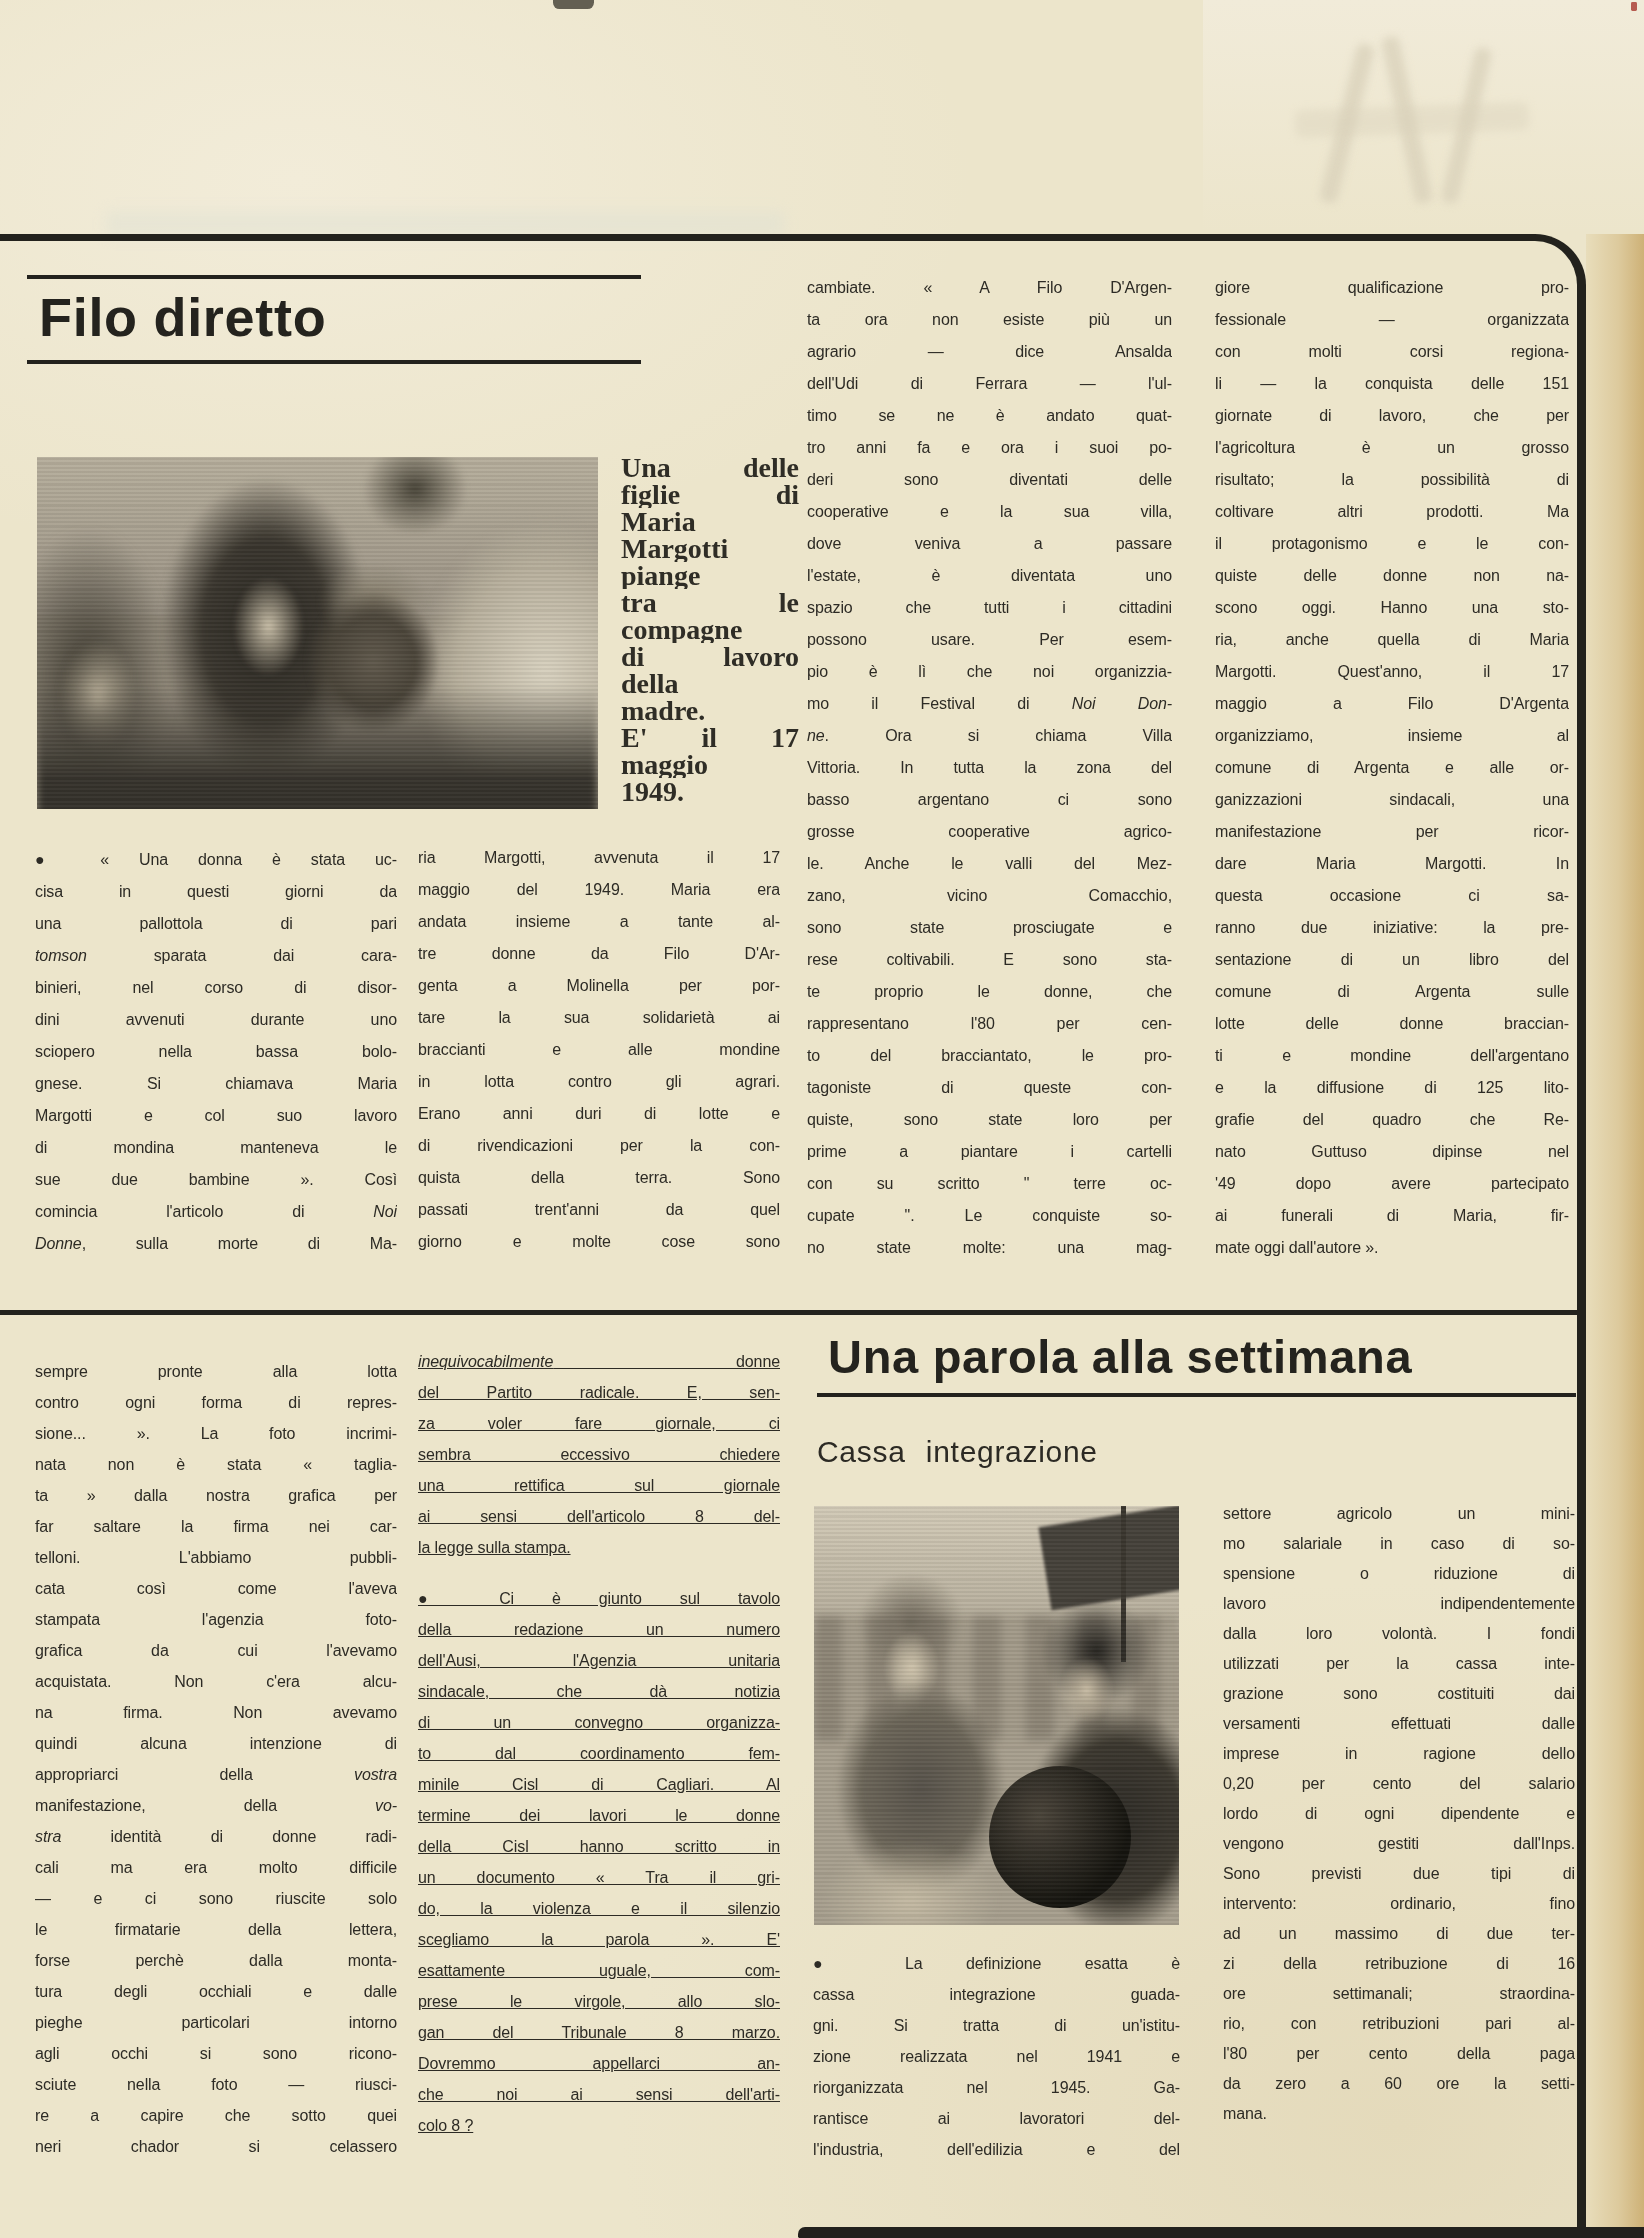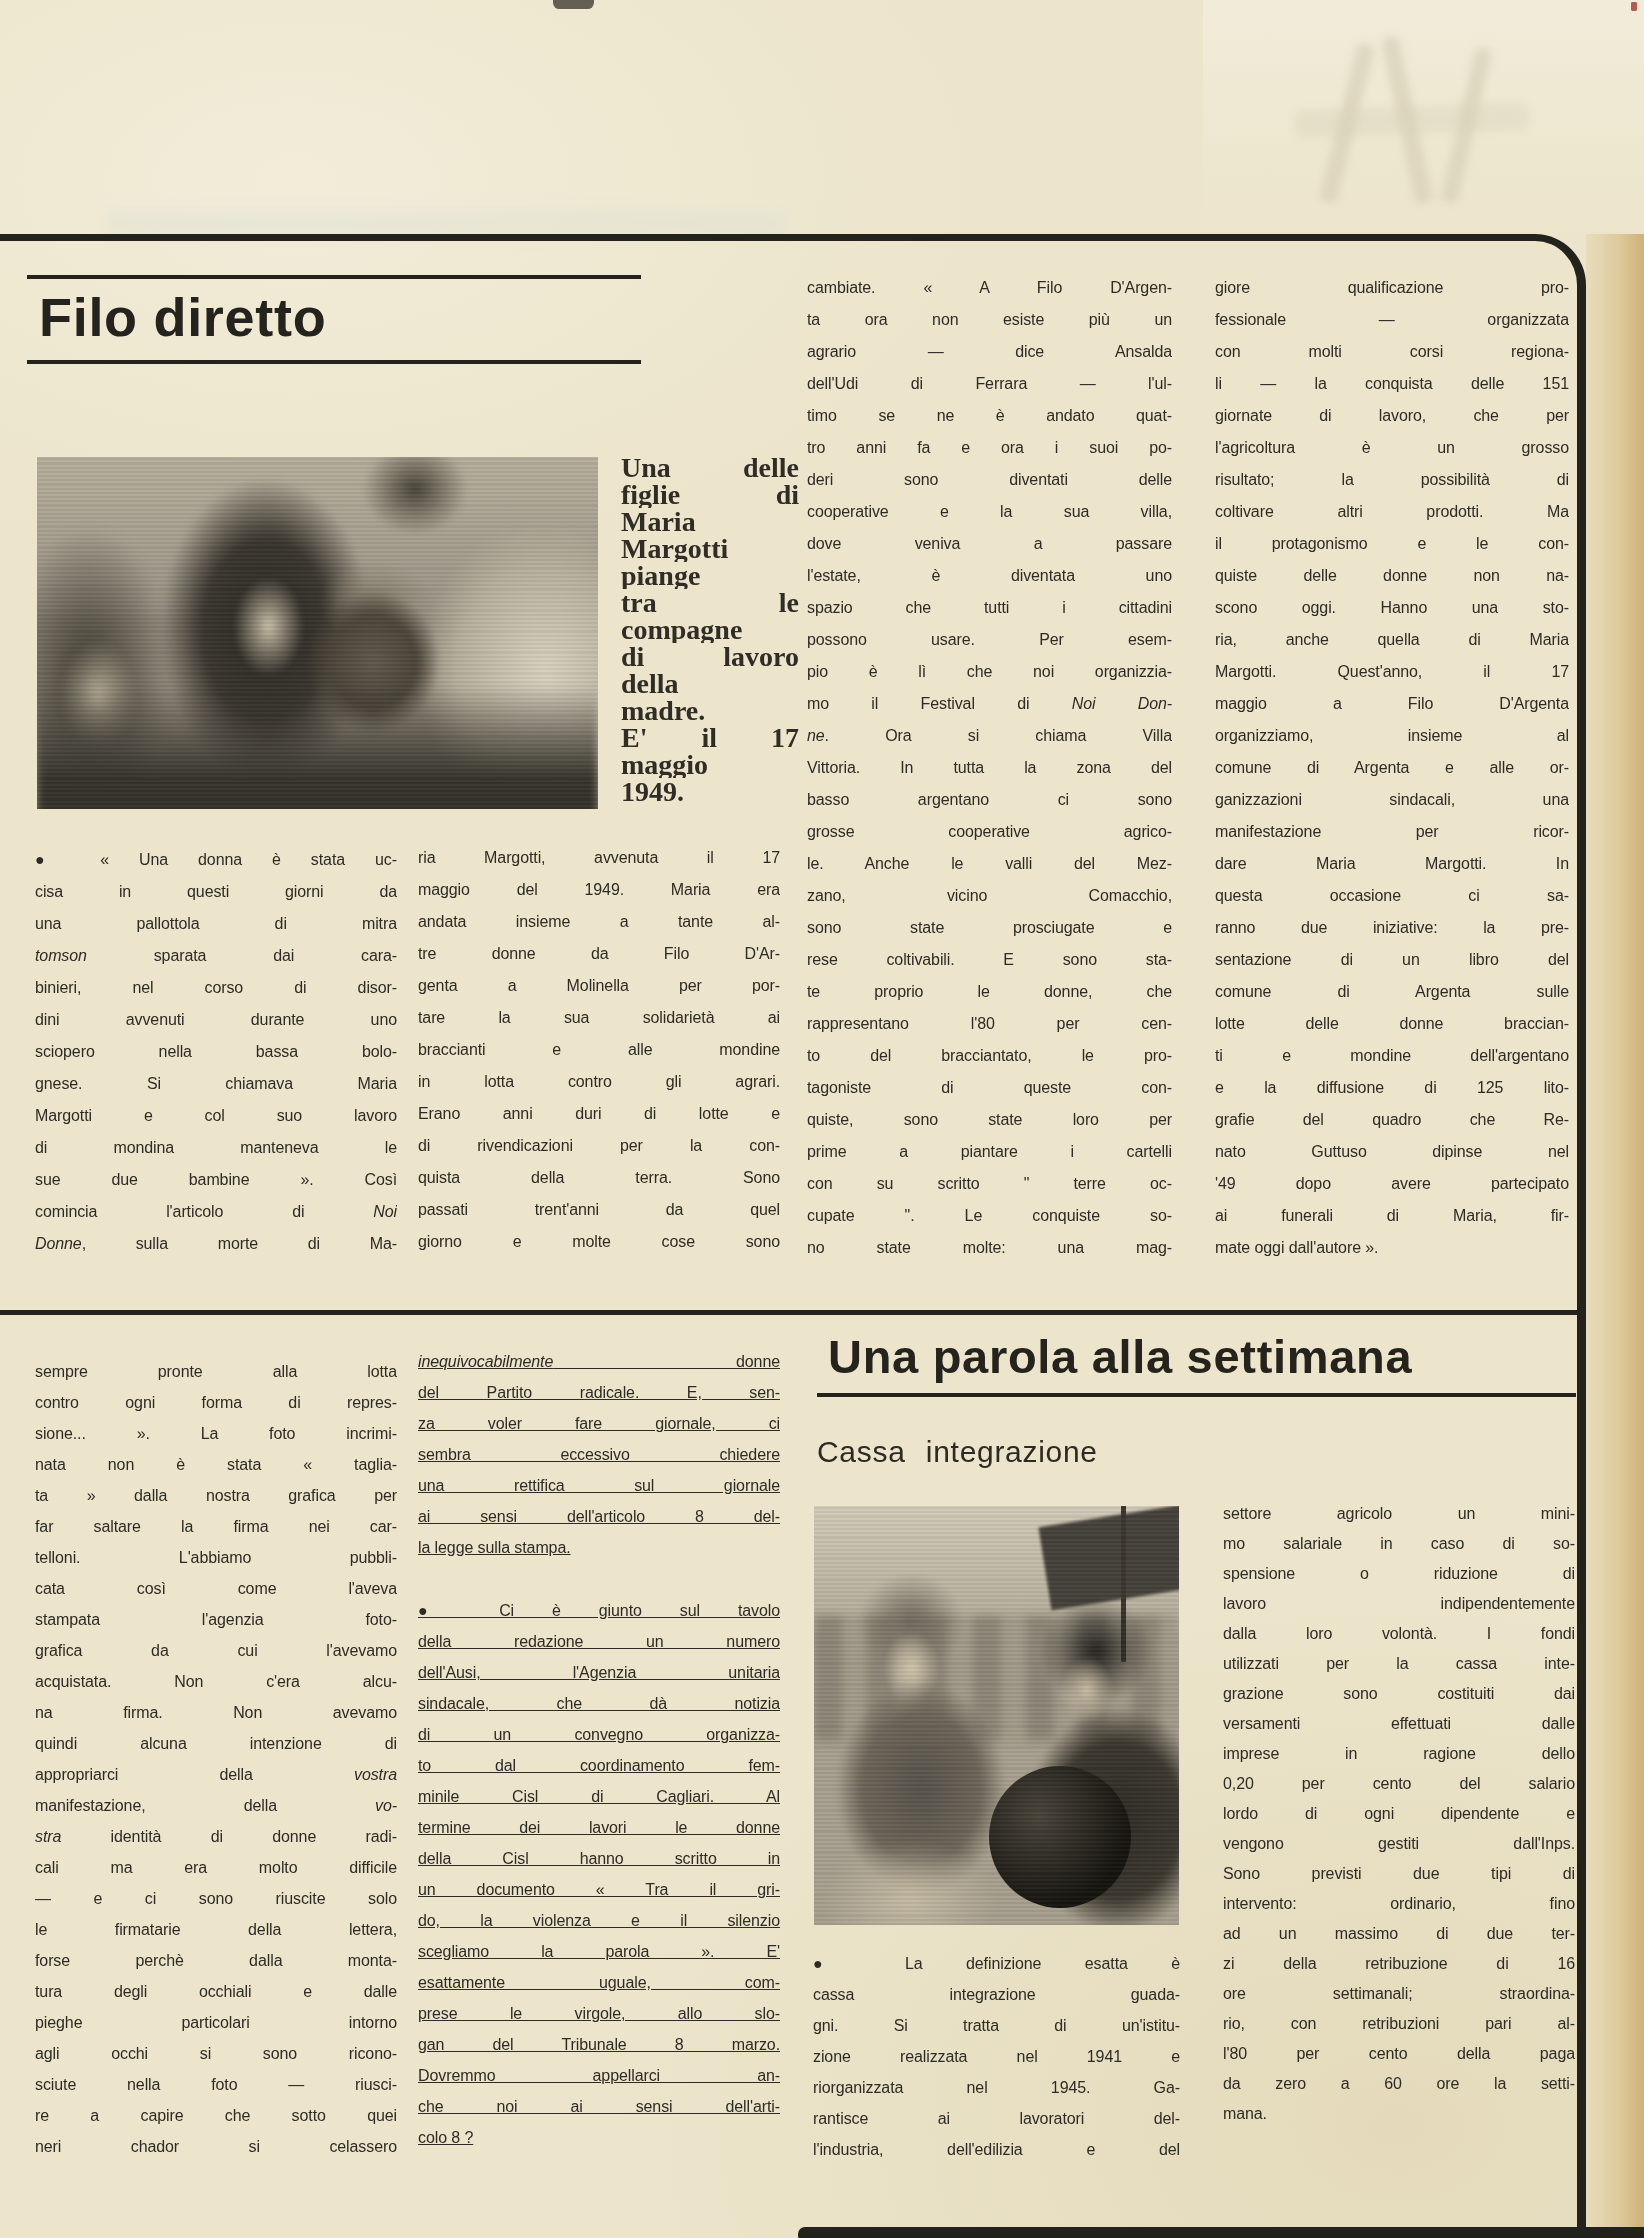--- a/index.html
+++ b/index.html
@@ -171,7 +171,7 @@
       <div class="para">
         <div class="ln">● « Una donna è stata uc-</div>
         <div class="ln">cisa in questi giorni da</div>
-        <div class="ln">una pallottola di mitra</div>
+        <div class="ln">una pallottola di pari</div>
         <div class="ln"><i>tomson</i> sparata dai cara-</div>
         <div class="ln">binieri, nel corso di disor-</div>
         <div class="ln">dini avvenuti durante uno</div>

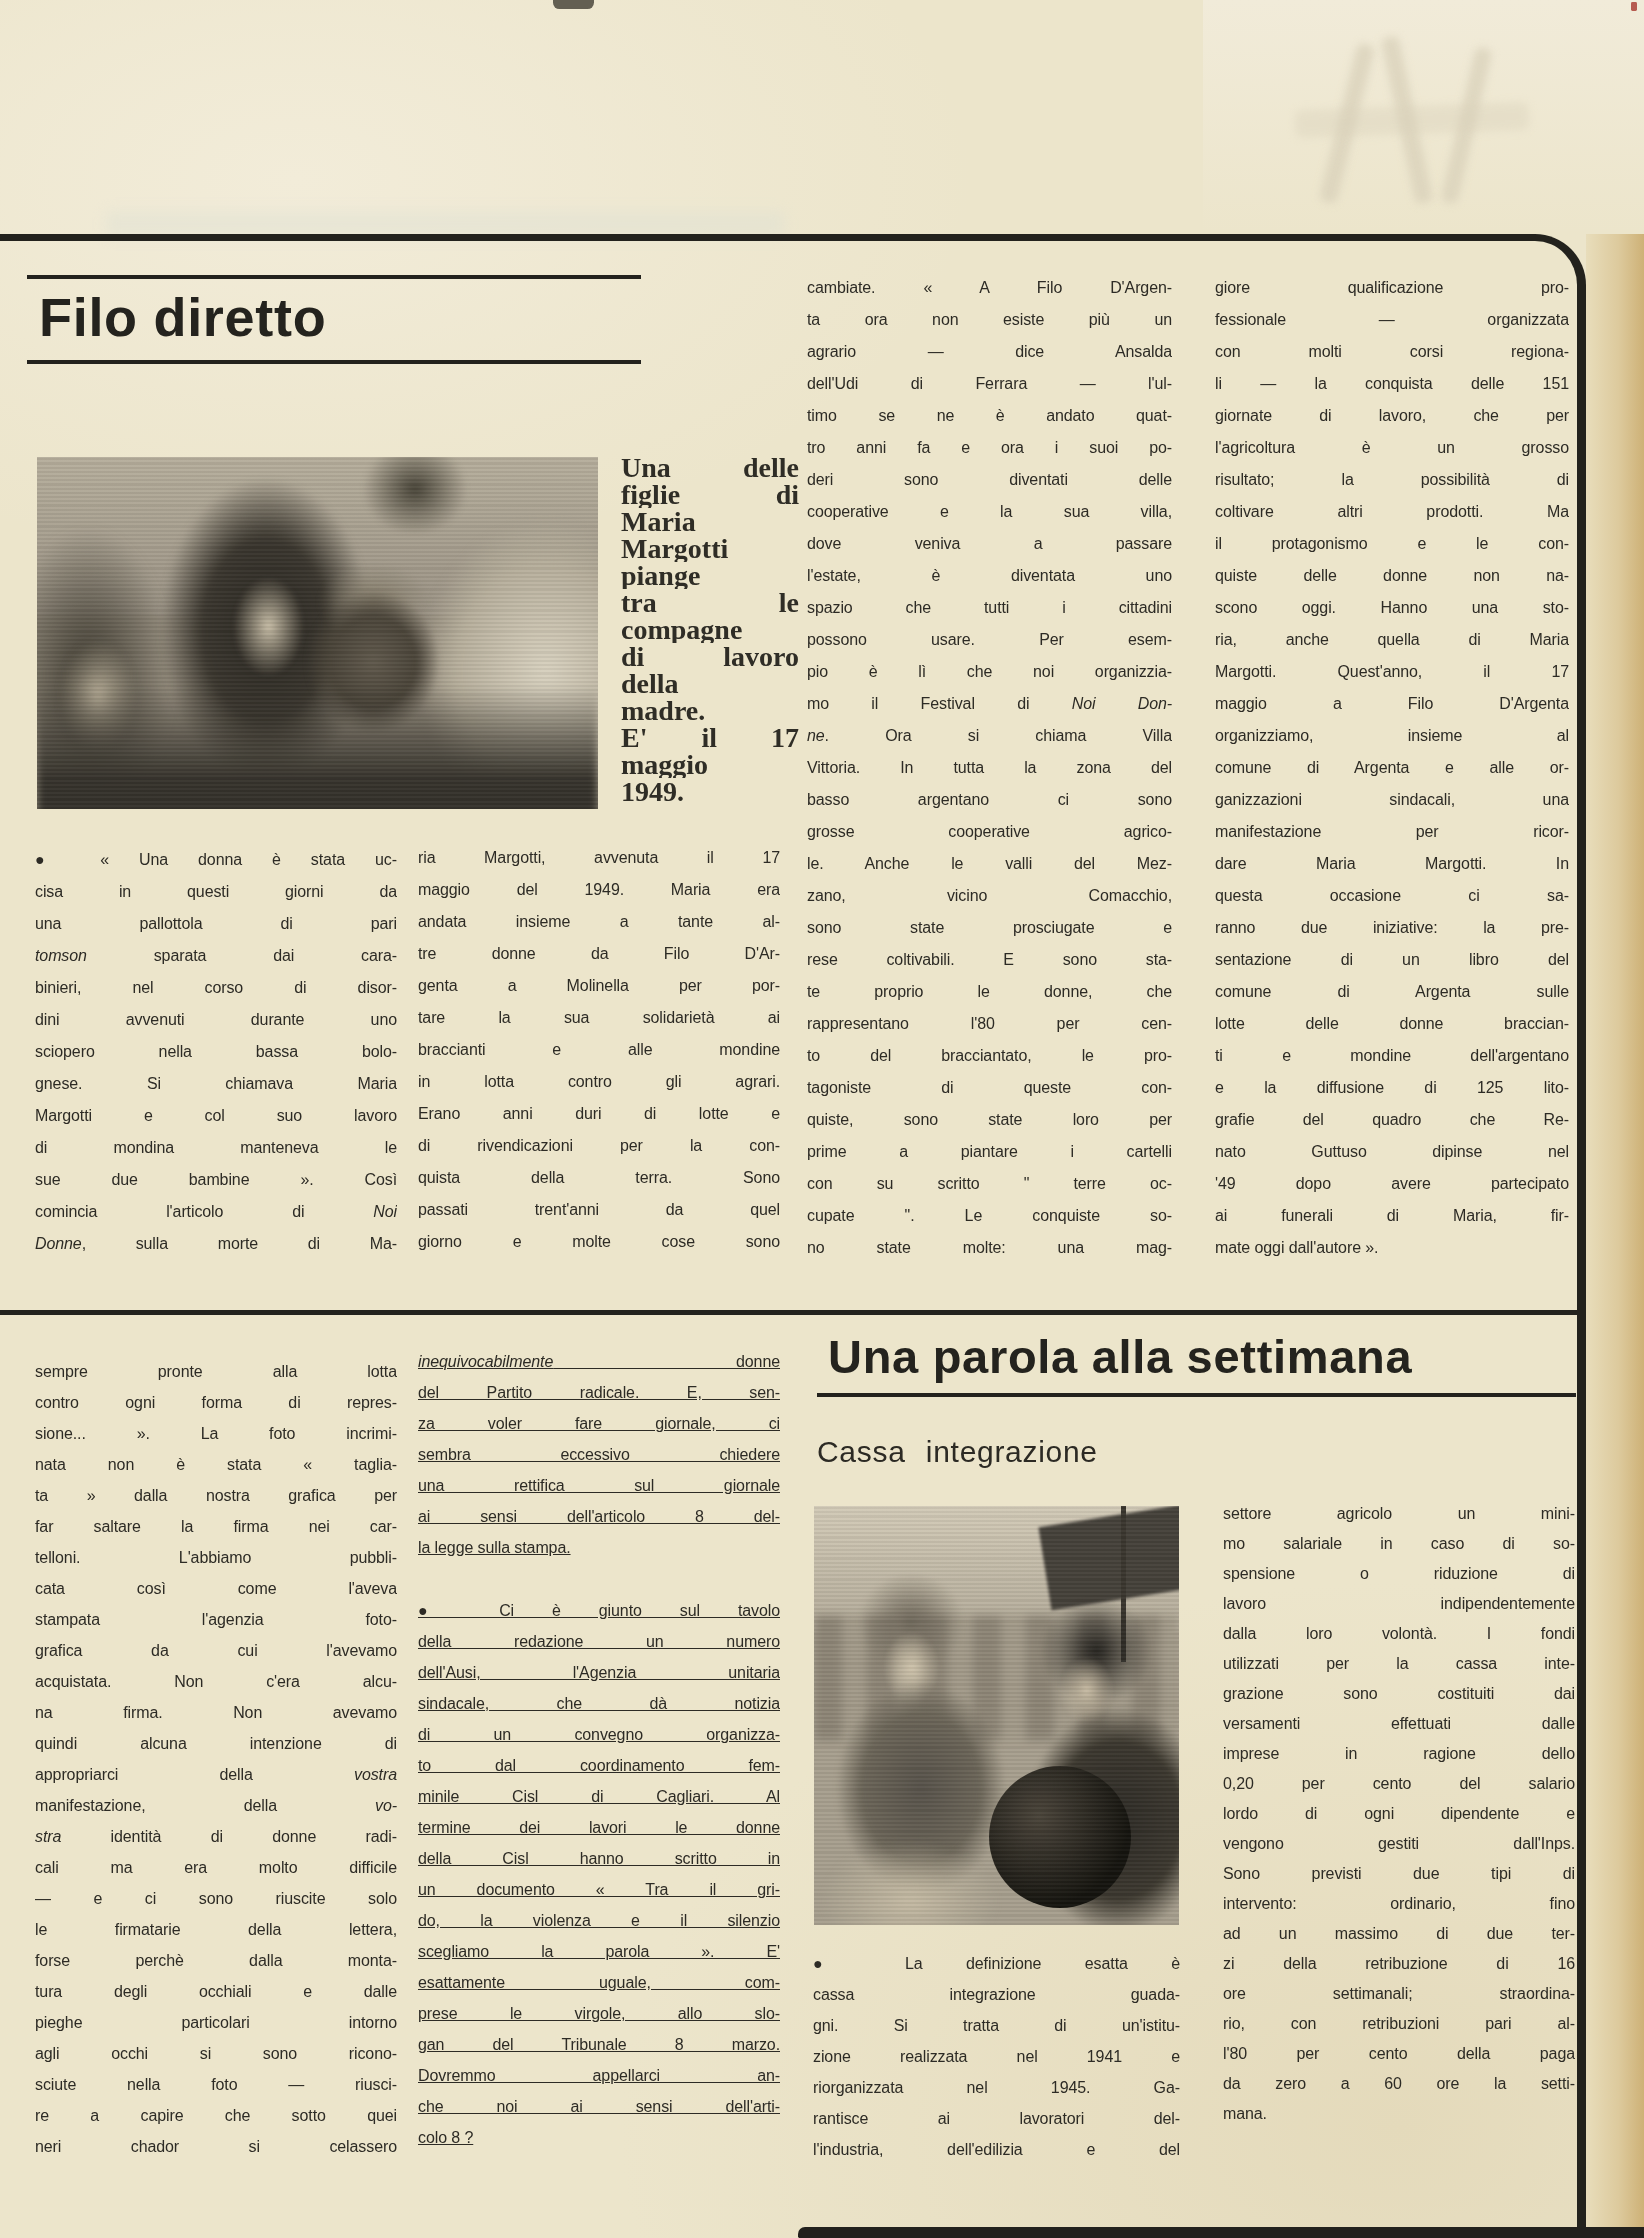--- a/index.html
+++ b/index.html
@@ -64,7 +64,7 @@
   .ln{text-align:justify; text-align-last:justify; overflow:hidden;}
   .ln.pend{text-align-last:left;}
   .ln:empty{height:31px;}
-  .para + .para{margin-top:32px;}
+  .para + .para{margin-top:20px;}
   i{font-style:italic;}
 
   .cA1{left:35px;   top:844px; width:362px;}

